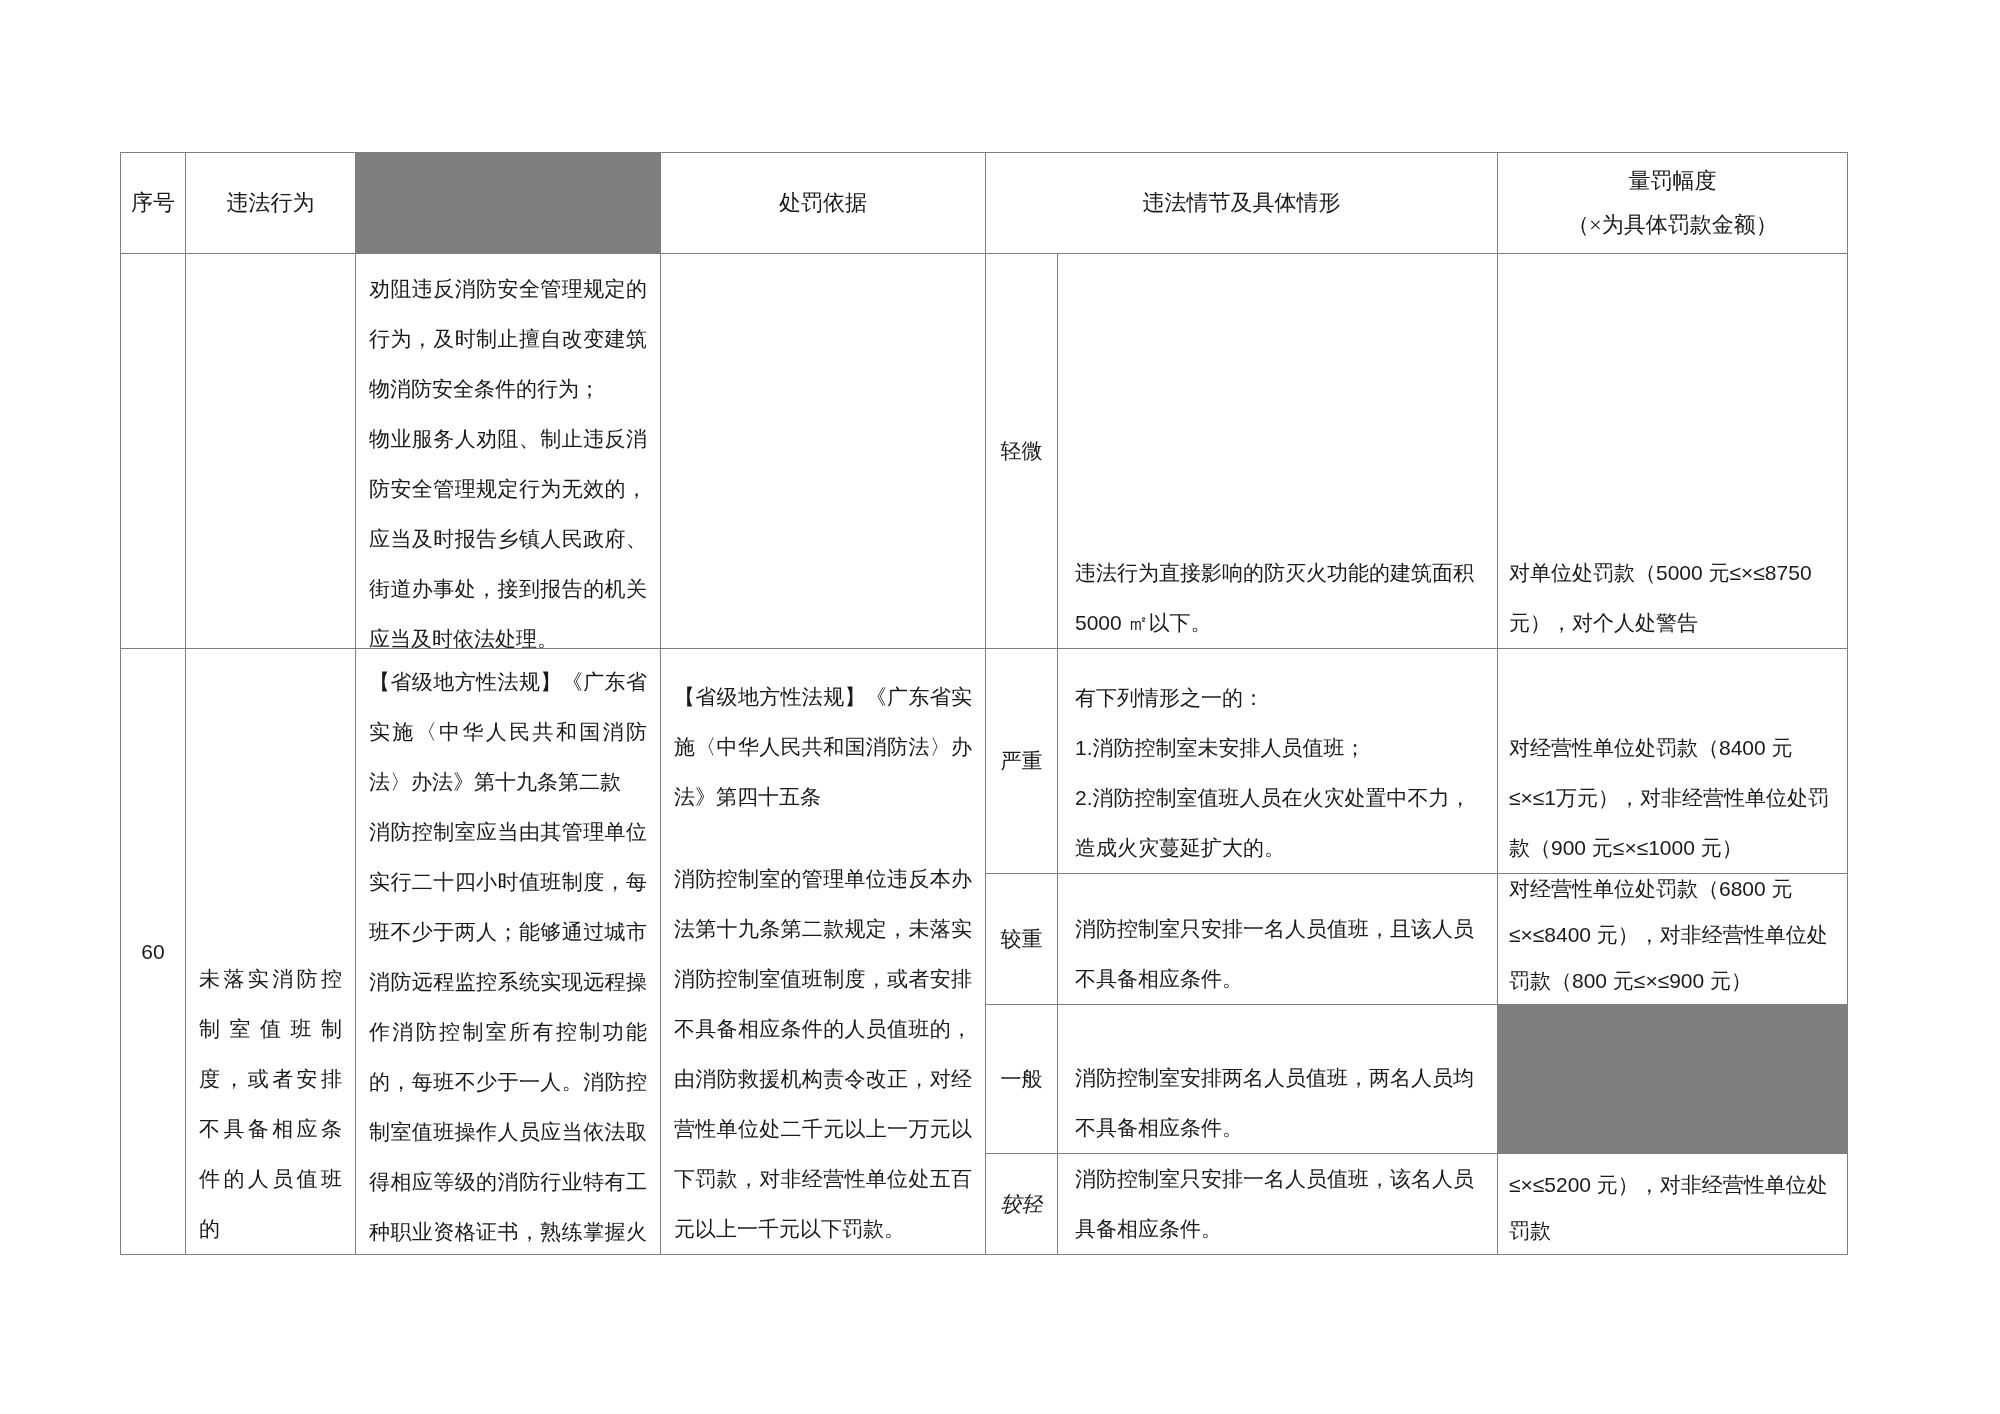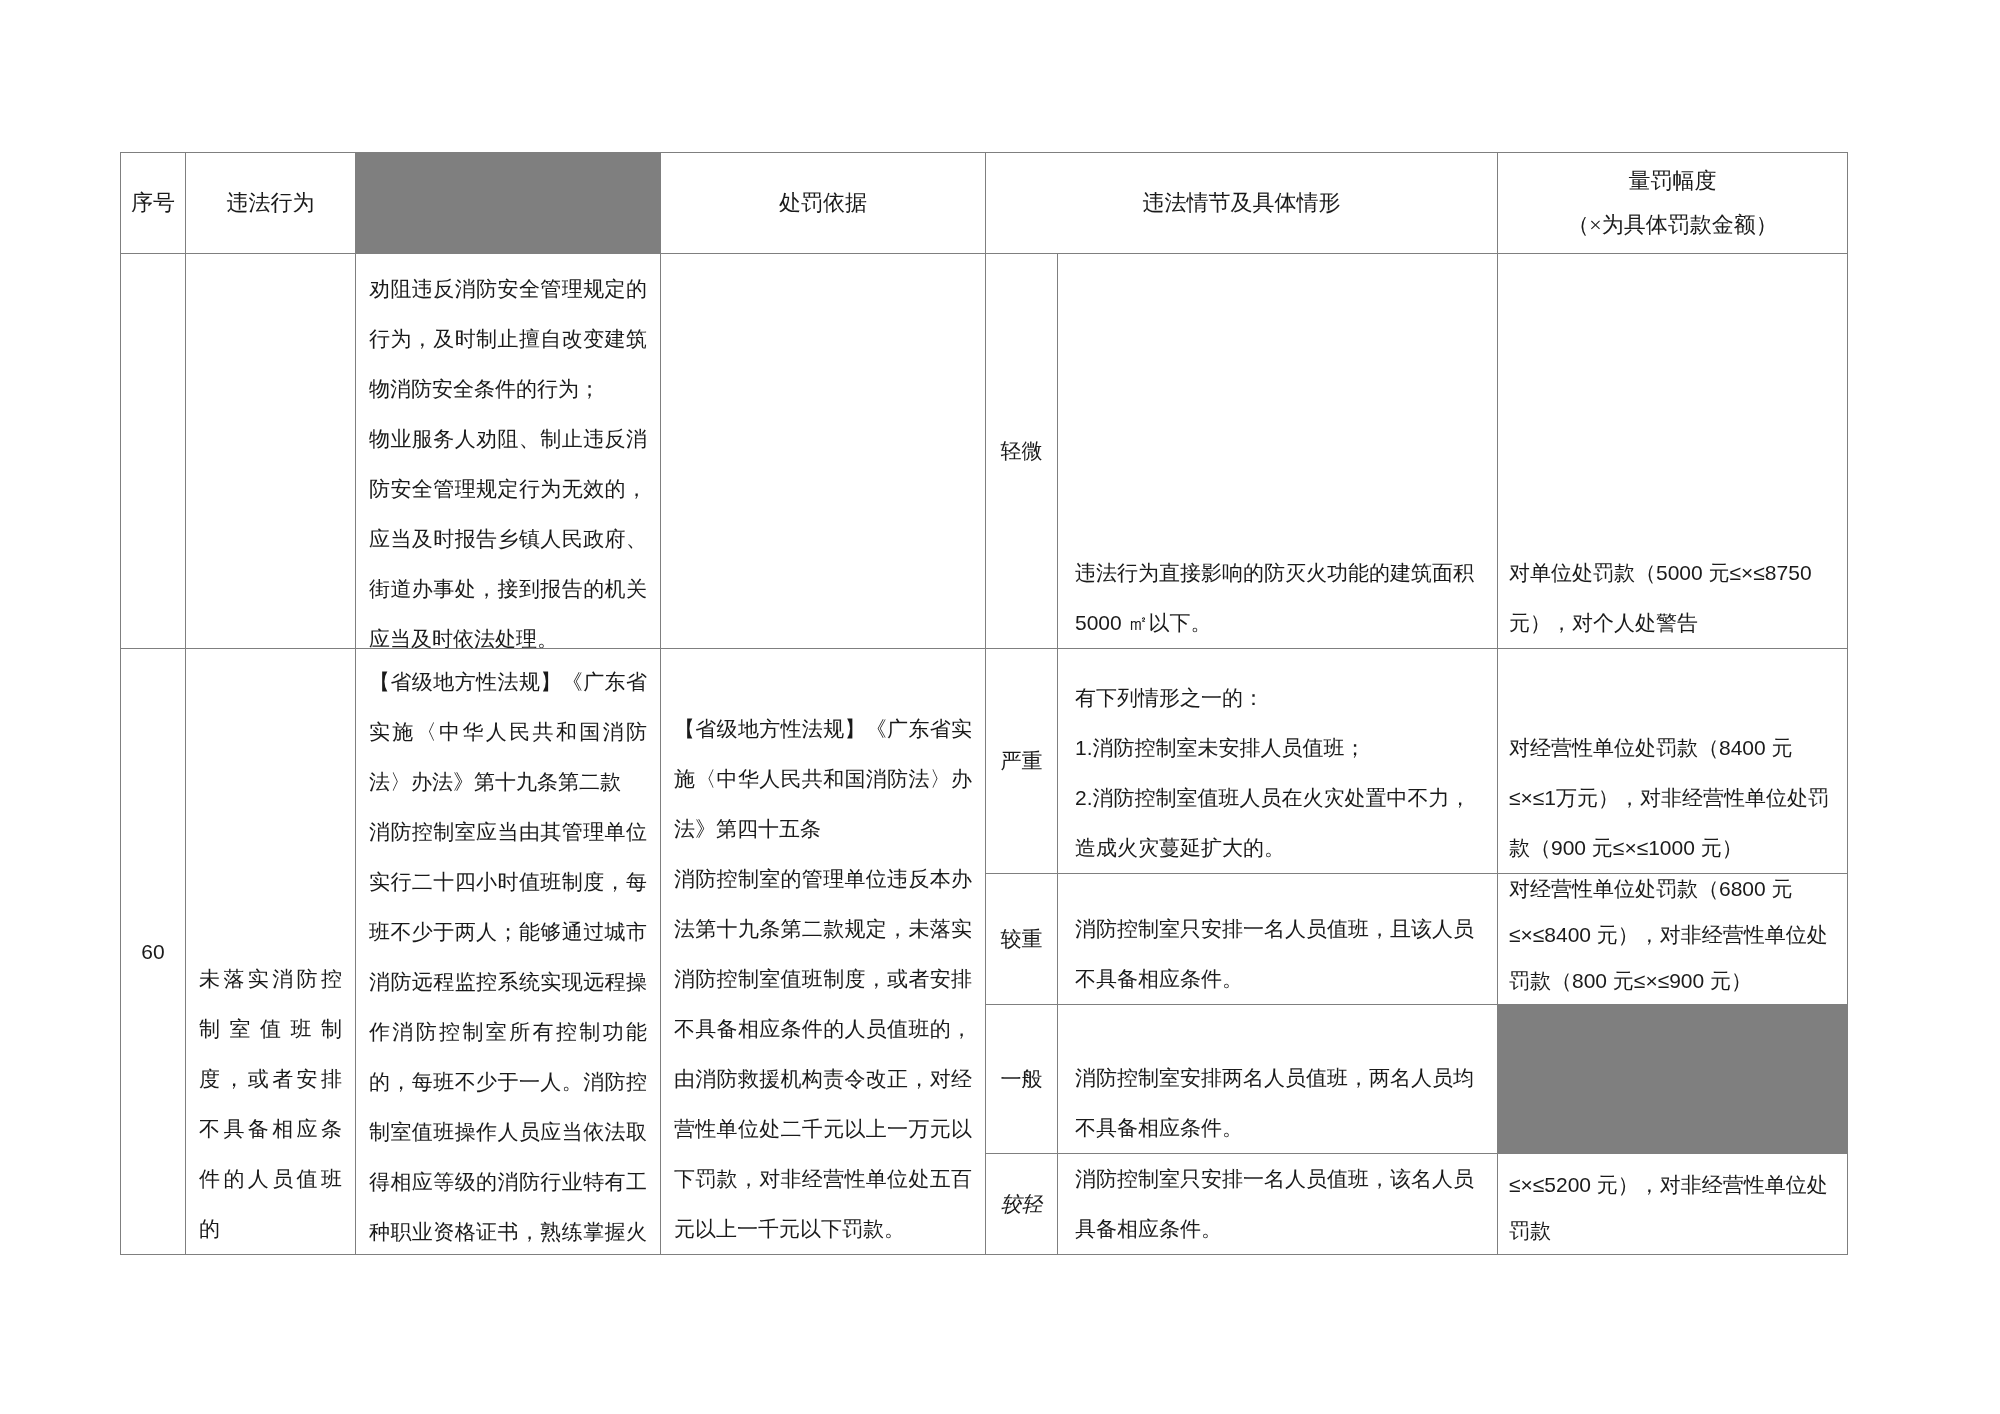--- a/index.html
+++ b/index.html
@@ -68,7 +68,7 @@
       <div class="text">【省级地方性法规】《广东省实施〈中华人民共和国消防法〉办法》第十九条第二款</div>
       <div class="text">消防控制室应当由其管理单位实行二十四小时值班制度，每班不少于两人；能够通过城市消防远程监控系统实现远程操作消防控制室所有控制功能的，每班不少于一人。消防控制室值班操作人员应当依法取得相应等级的消防行业特有工种职业资格证书，熟练掌握火警处置程序和要求，依</div>
     </div>
-    <div class="cell vcenter" style="grid-area:3/4/7/5;">
+    <div class="cell vcenter" style="grid-area:3/4/7/5;gap:32px;">
       <div class="text">【省级地方性法规】《广东省实施〈中华人民共和国消防法〉办法》第四十五条</div>
       <div class="text">消防控制室的管理单位违反本办法第十九条第二款规定，未落实消防控制室值班制度，或者安排不具备相应条件的人员值班的，由消防救援机构责令改正，对经营性单位处二千元以上一万元以下罚款，对非经营性单位处五百元以上一千元以下罚款。</div>
     </div>

